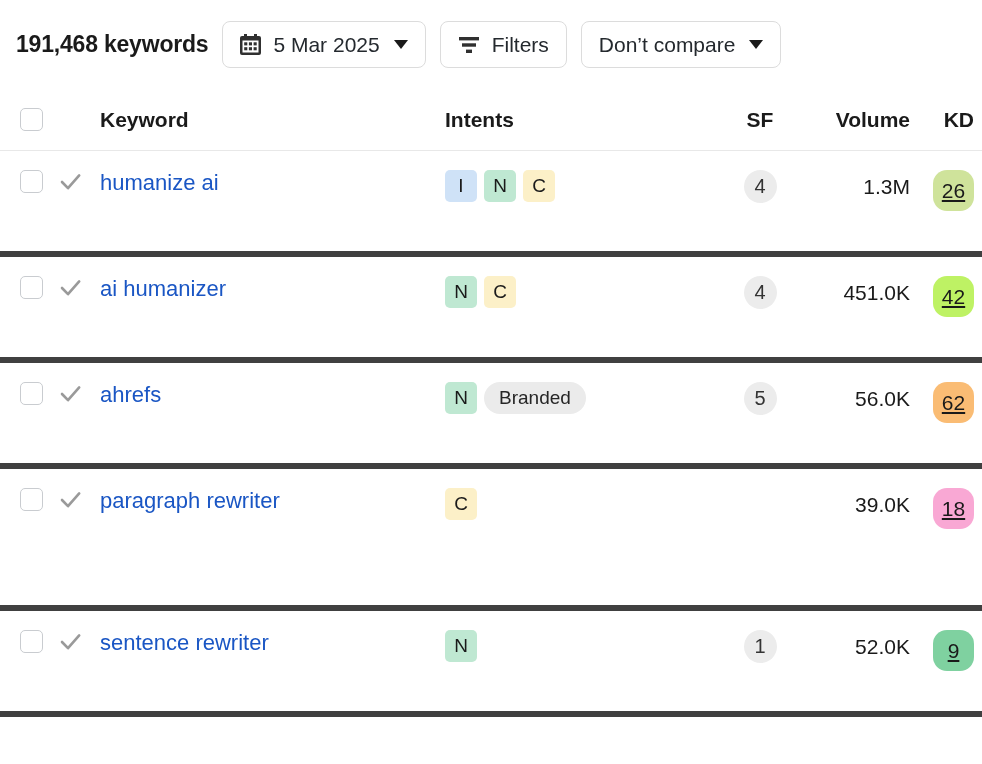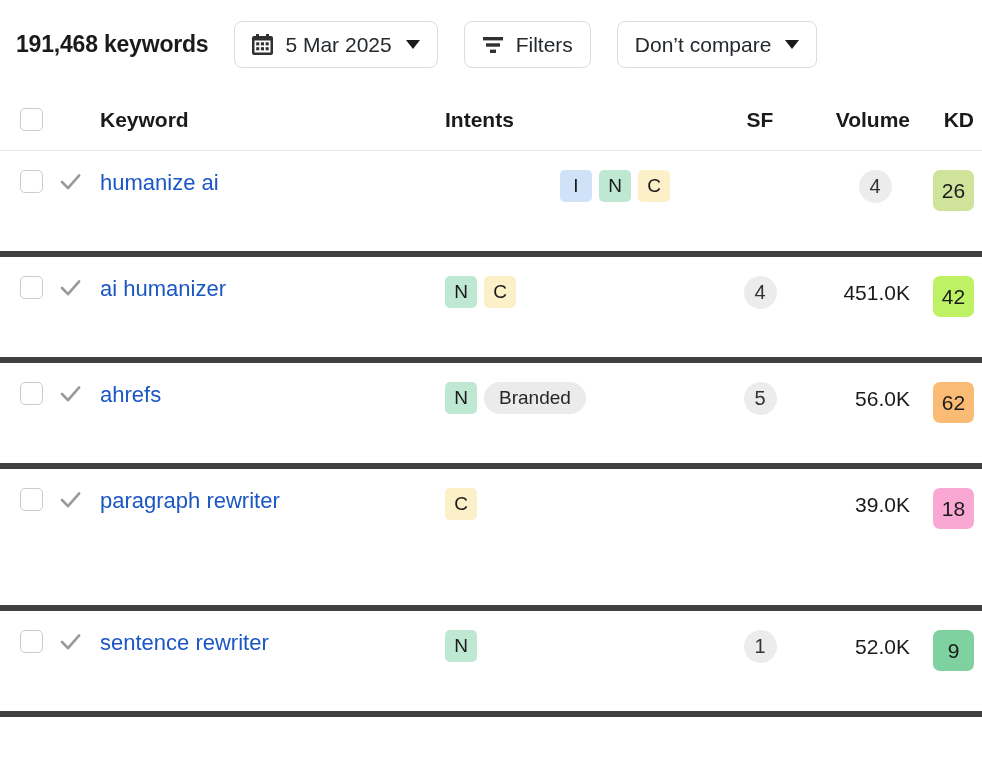--- a/index.html
+++ b/index.html
@@ -19,7 +19,7 @@
     display: flex;
     align-items: center;
     padding: 0 0 0 16px;
-    gap: 26px;
+    gap: 14px;
     overflow: hidden;
   }
   .kw-count {

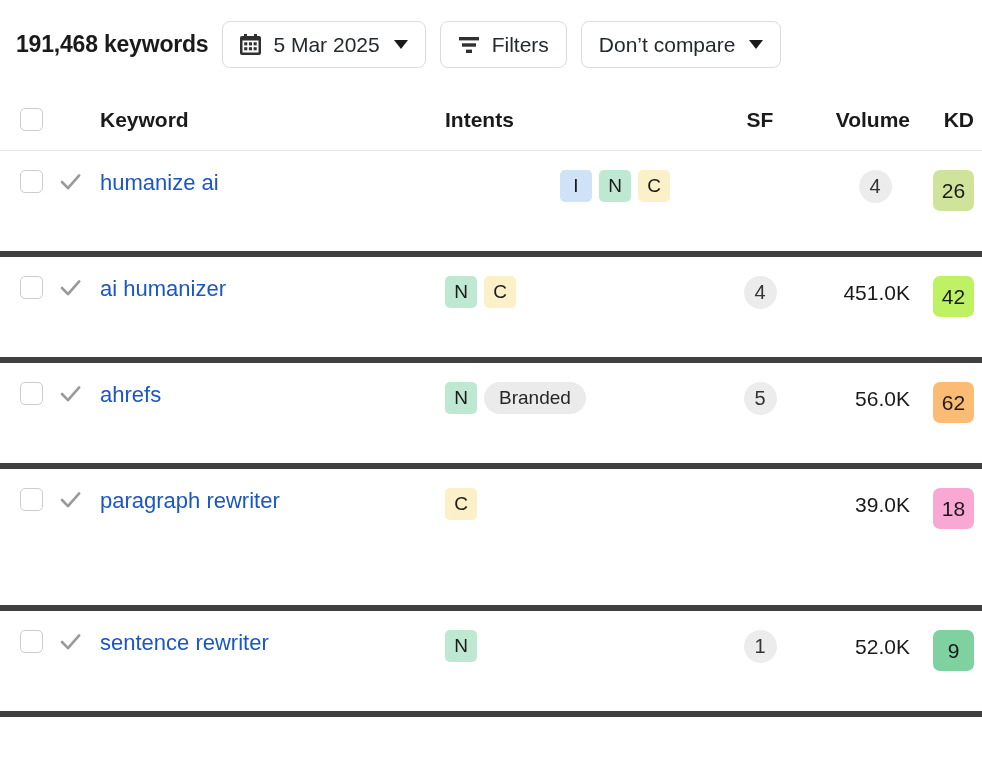--- a/index.html
+++ b/index.html
@@ -219,6 +219,7 @@
       <div class="c-sf">
         <span class="sf-circle">4</span>
       </div>
+      <div class="c-vol"><span class="vol">1.3M</span></div>
       <div class="c-kd">
         <span class="kd" style="background: rgb(207, 227, 155);">26</span>
       </div>

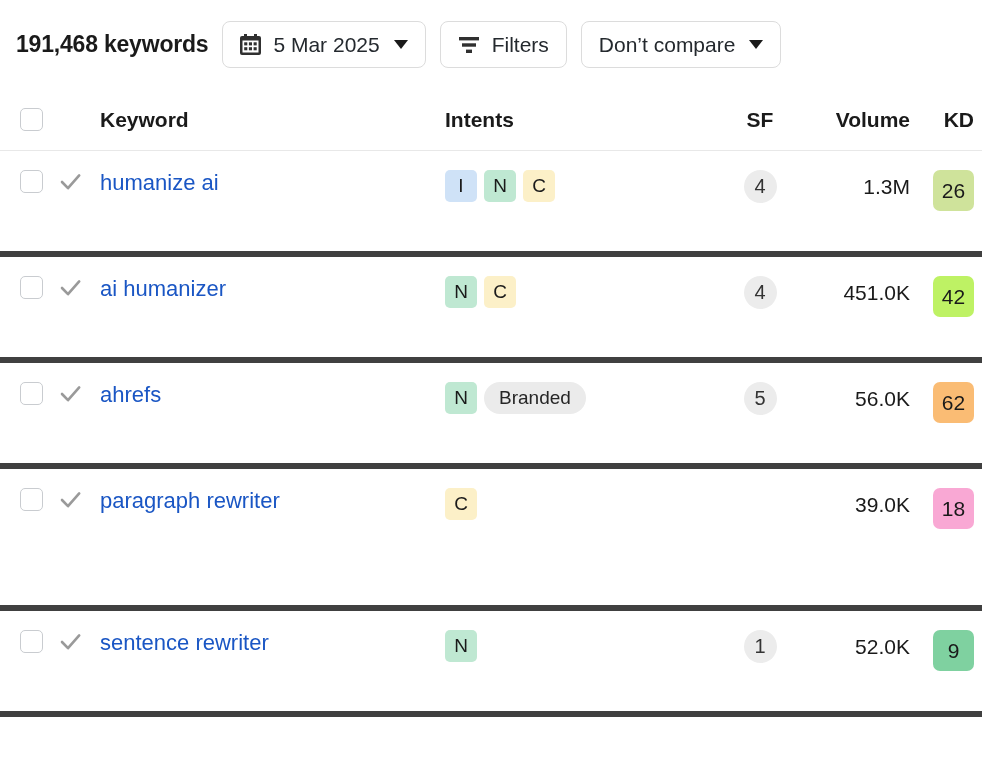--- a/index.html
+++ b/index.html
@@ -139,9 +139,9 @@
 
   .kd {
     width: 41px; height: 41px;
-    border-radius: 7px;
+    border-radius: 14px;
     display: flex; align-items: center; justify-content: center;
-    font-size: 21px; color: #1a1a1a;
+    font-size: 21px; color: #1a1a1a; text-decoration: underline;
   }
 </style>
 </head>

